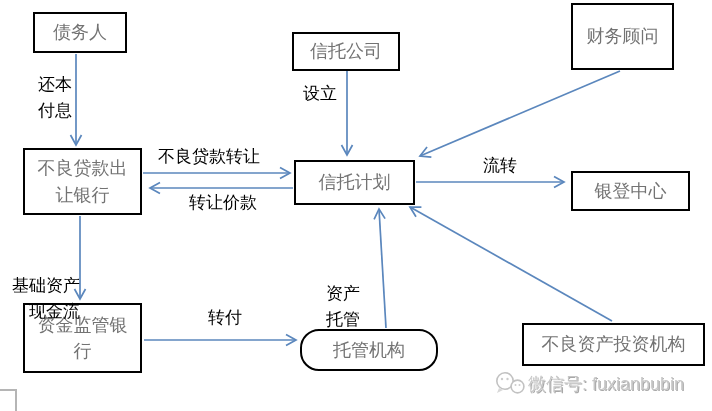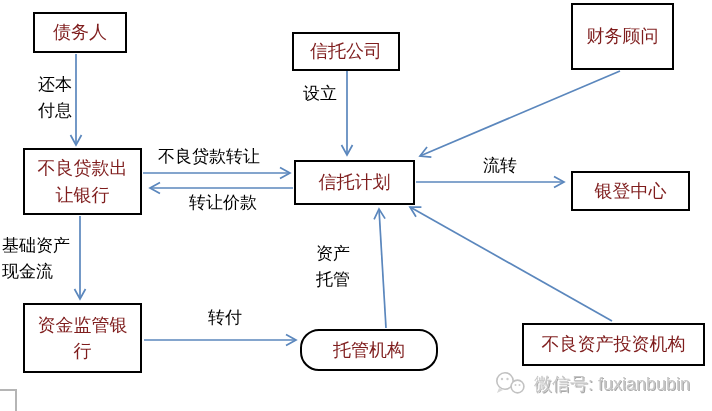--- a/index.html
+++ b/index.html
@@ -18,7 +18,7 @@
   .node{
     position:absolute;border:2px solid var(--border);background:#ffffff;
     display:flex;flex-direction:column;justify-content:center;
-    font-size:18px;color:#7f1d1d;line-height:1.45;text-align:center;box-sizing:border-box;
+    font-size:18px;color:#737373;line-height:1.45;text-align:center;box-sizing:border-box;
   }
   .node.thick{border-width:2.5px;}
   .edge-label{

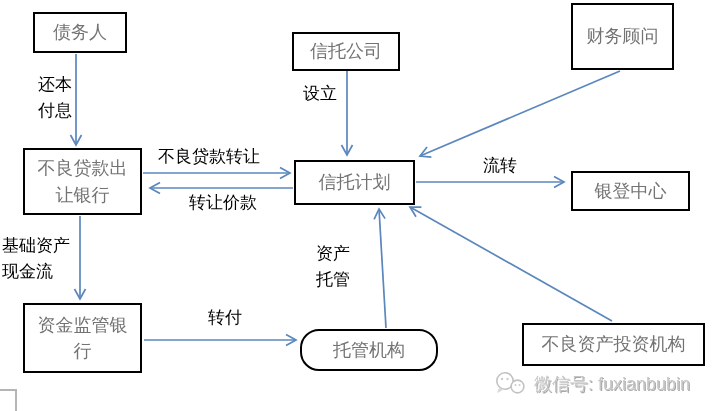--- a/index.html
+++ b/index.html
@@ -24,7 +24,7 @@
   .edge-label{
     position:absolute;font-size:17px;color:#000;line-height:1.5;white-space:nowrap;
   }
-  .edge-label.centered{text-align:left;}
+  .edge-label.centered{text-align:right;margin-top:40px;}
   .watermark{
     position:absolute;left:494px;top:370px;display:flex;align-items:center;gap:6px;
     color:var(--wm);font-size:18px;

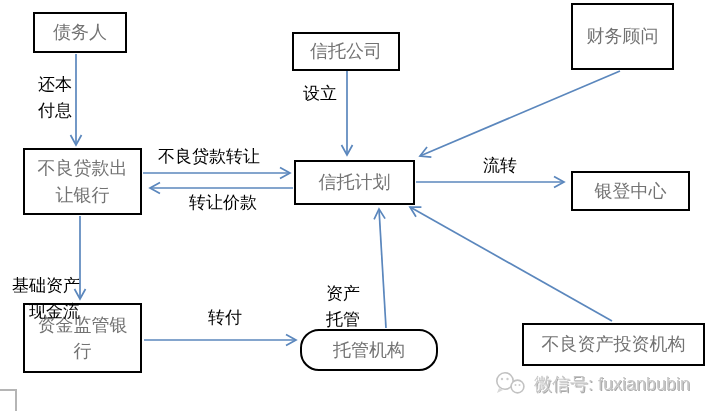--- a/index.html
+++ b/index.html
@@ -26,7 +26,7 @@
   }
   .edge-label.centered{text-align:right;margin-top:40px;}
   .watermark{
-    position:absolute;left:494px;top:370px;display:flex;align-items:center;gap:6px;
+    position:absolute;left:494px;top:370px;display:flex;align-items:center;
     color:var(--wm);font-size:18px;
     text-shadow:-1px -1px 0 #ffffff,1px 1px 0 #a8a8a8;
     font-family:"Liberation Sans","DejaVu Sans",sans-serif;

